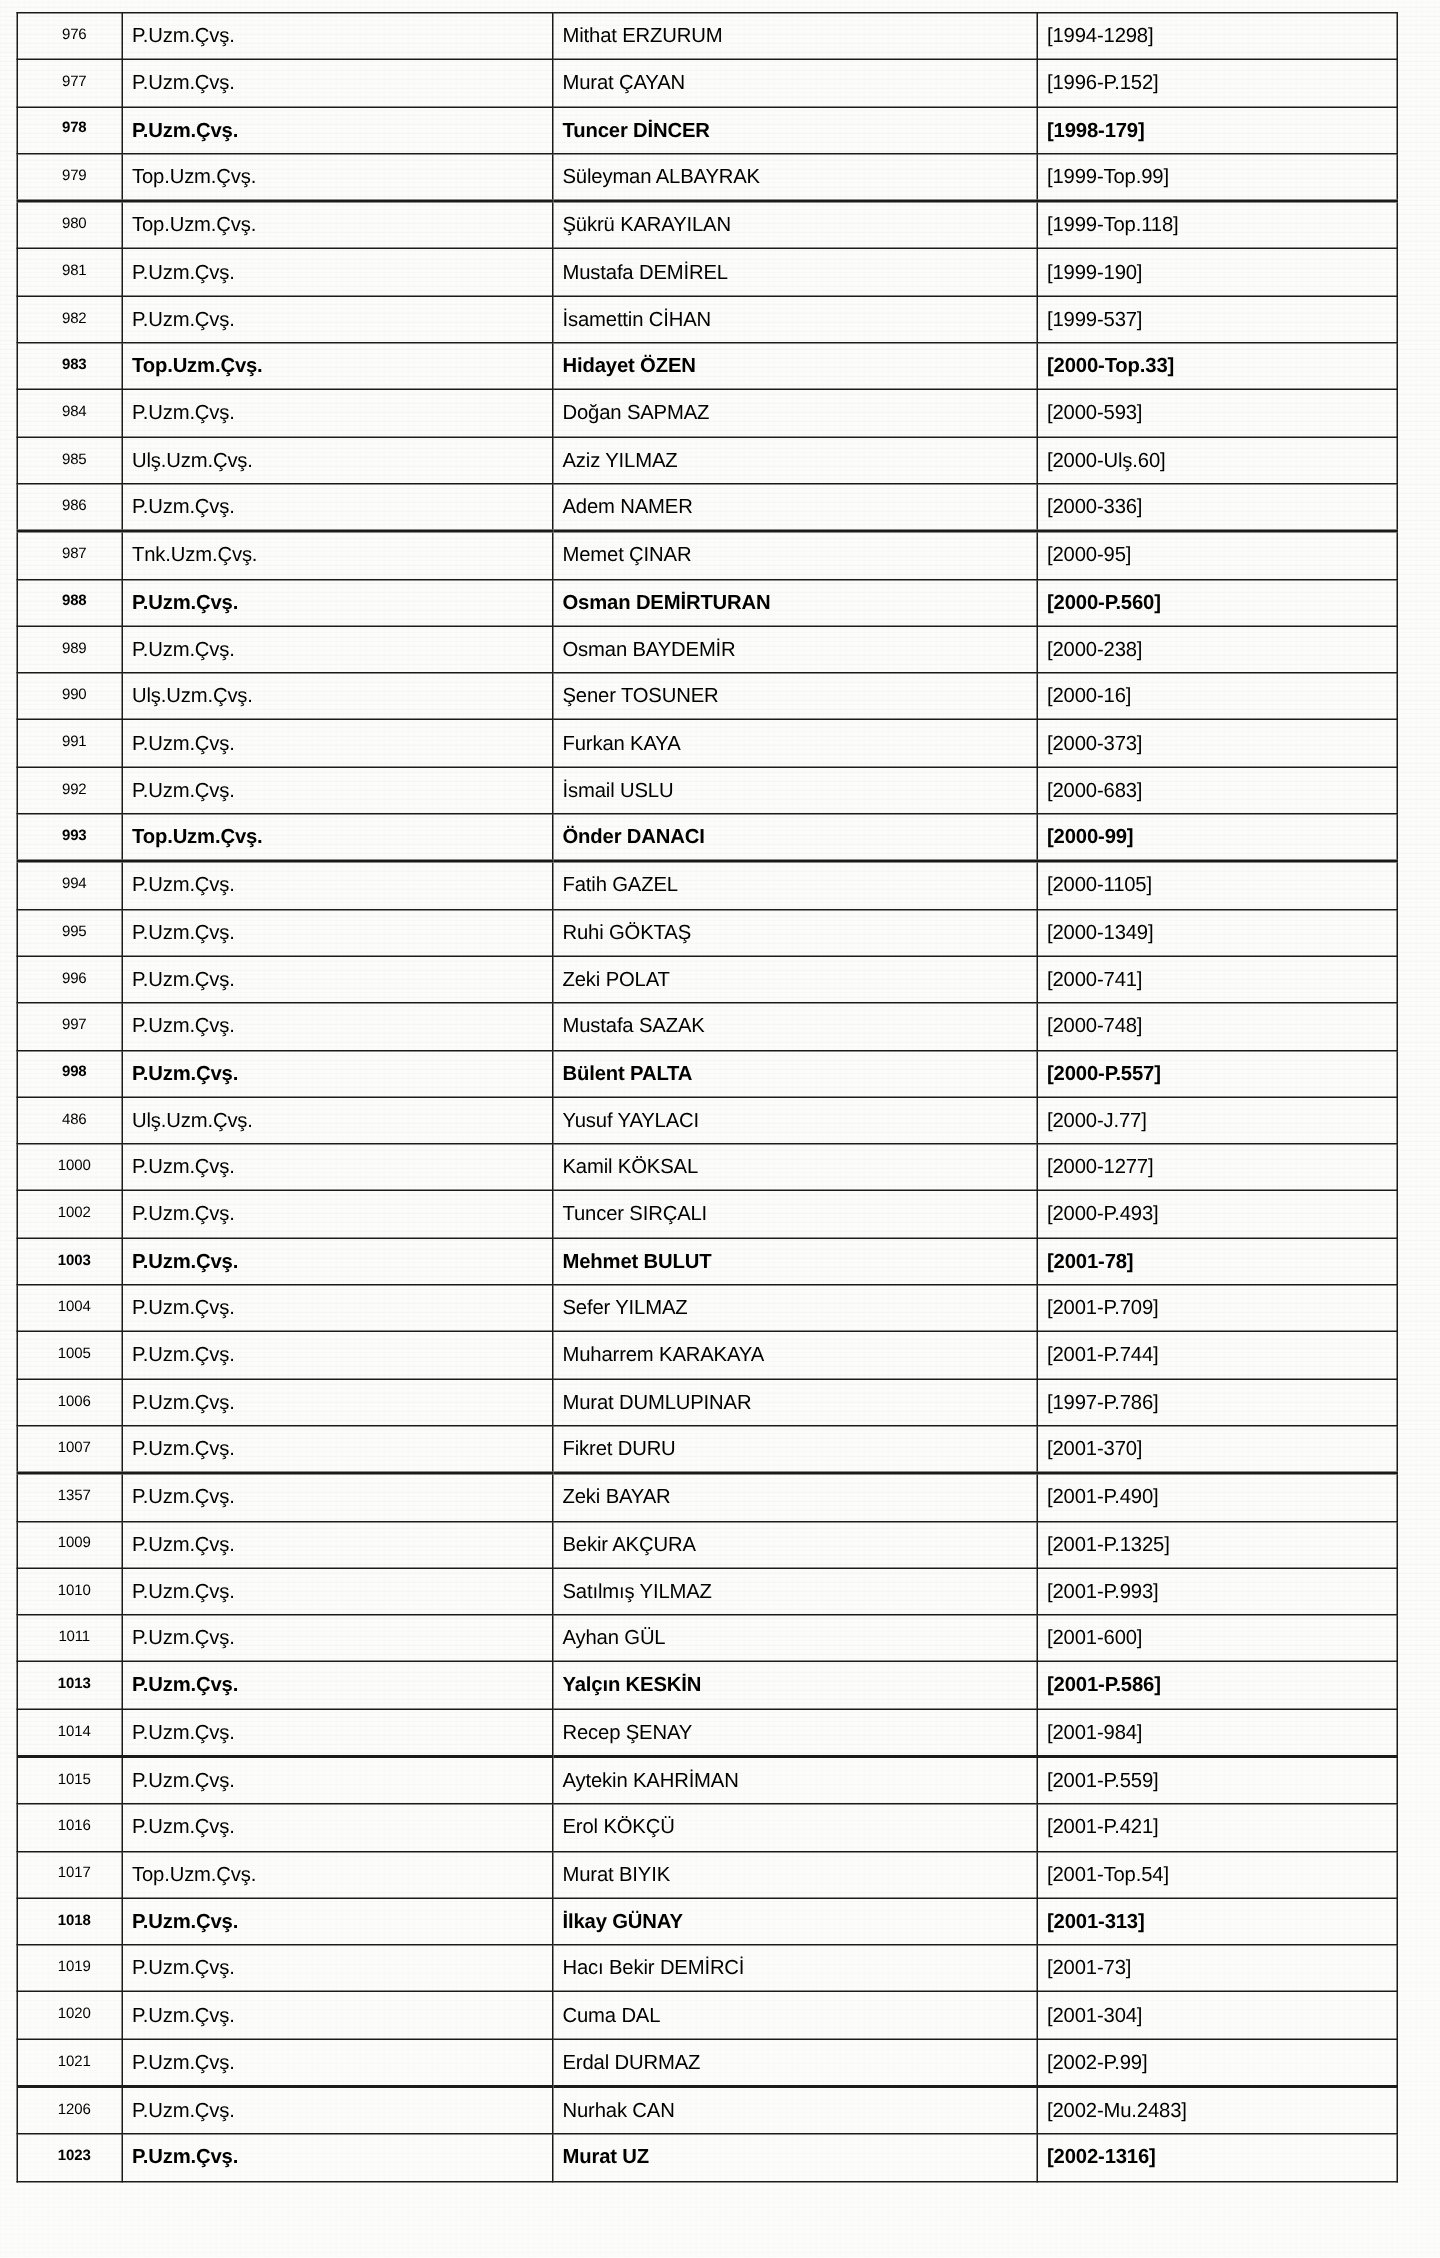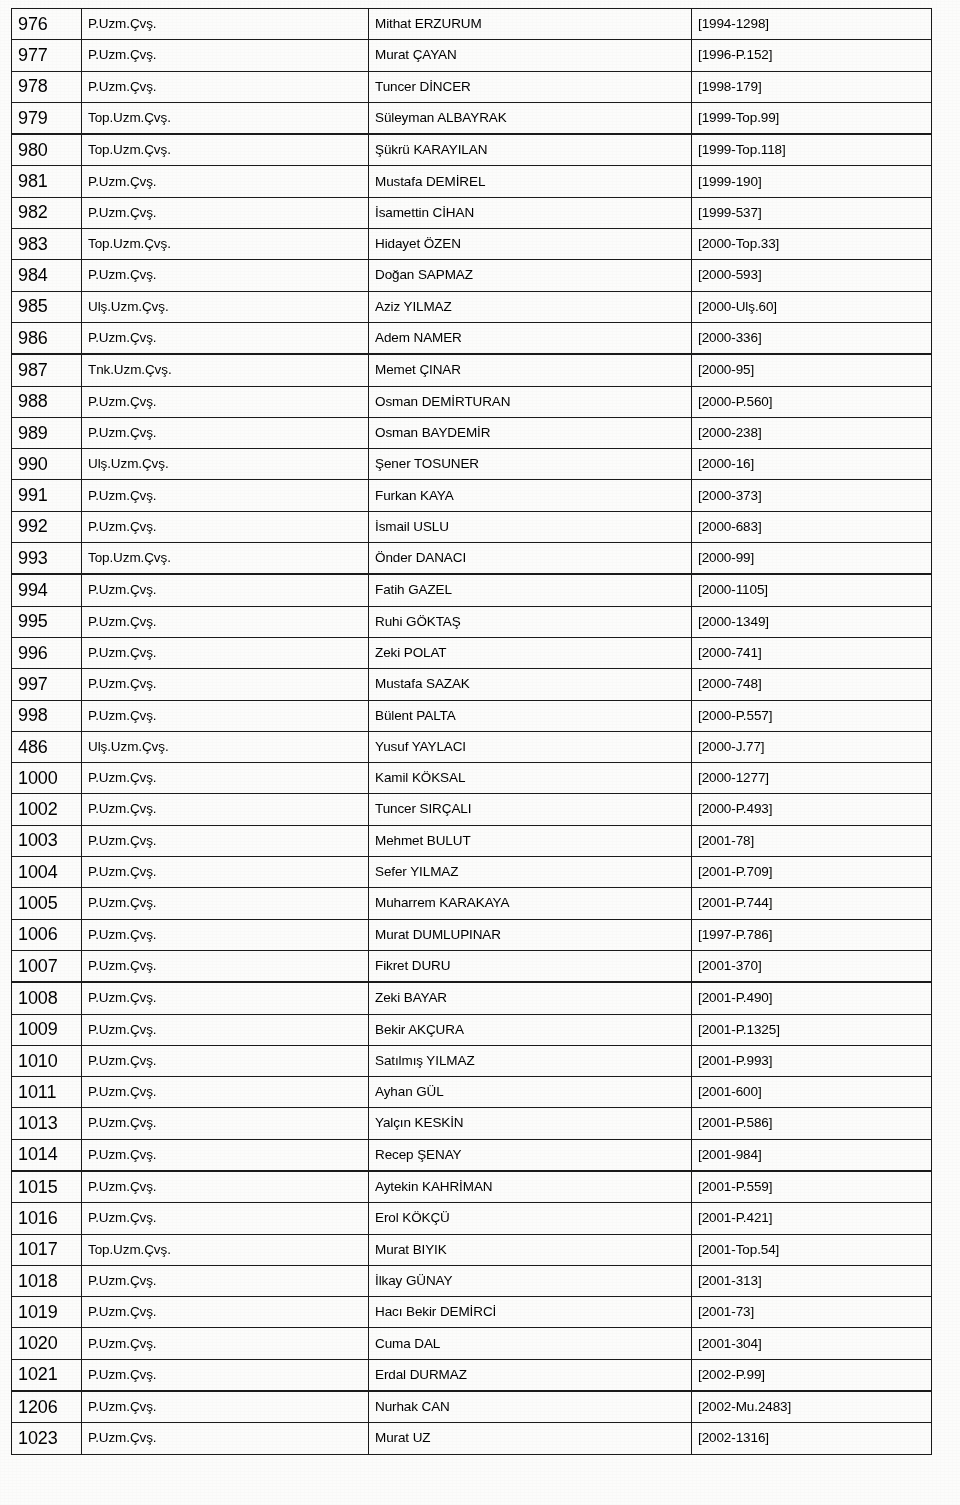--- a/index.html
+++ b/index.html
@@ -62,9 +62,9 @@
     letter-spacing: -0.1px;
   }
   td.seq {
-    text-align: left;
+    text-align: center;
     padding-left: 0;
-    font-size: 18px;
+    font-size: 10px;
   }
   td.rank {
     padding-left: 7px;

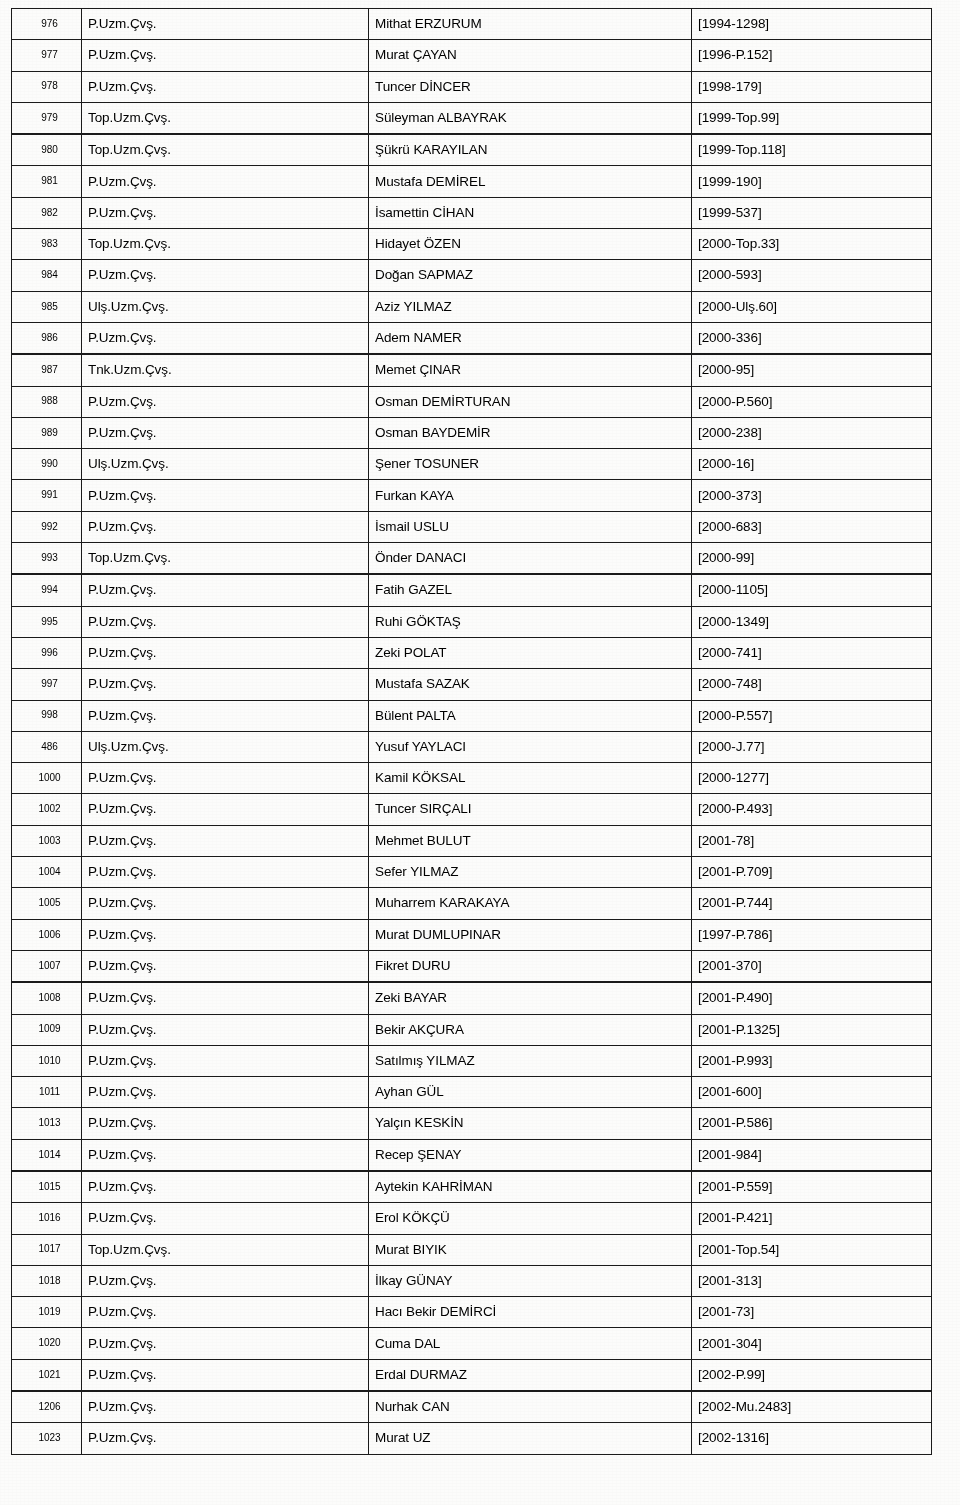--- a/index.html
+++ b/index.html
@@ -76,7 +76,7 @@
     padding-left: 8px;
   }
   
-  tr.streak-light td { border-top-color: #4a4a4a; }
+  tr.streak-light td { border-top-color: #4a4a4a; font-weight: bold; }
   tr.streak-heavy td { border-top-width: 2.2px; }
 </style>
 </head>

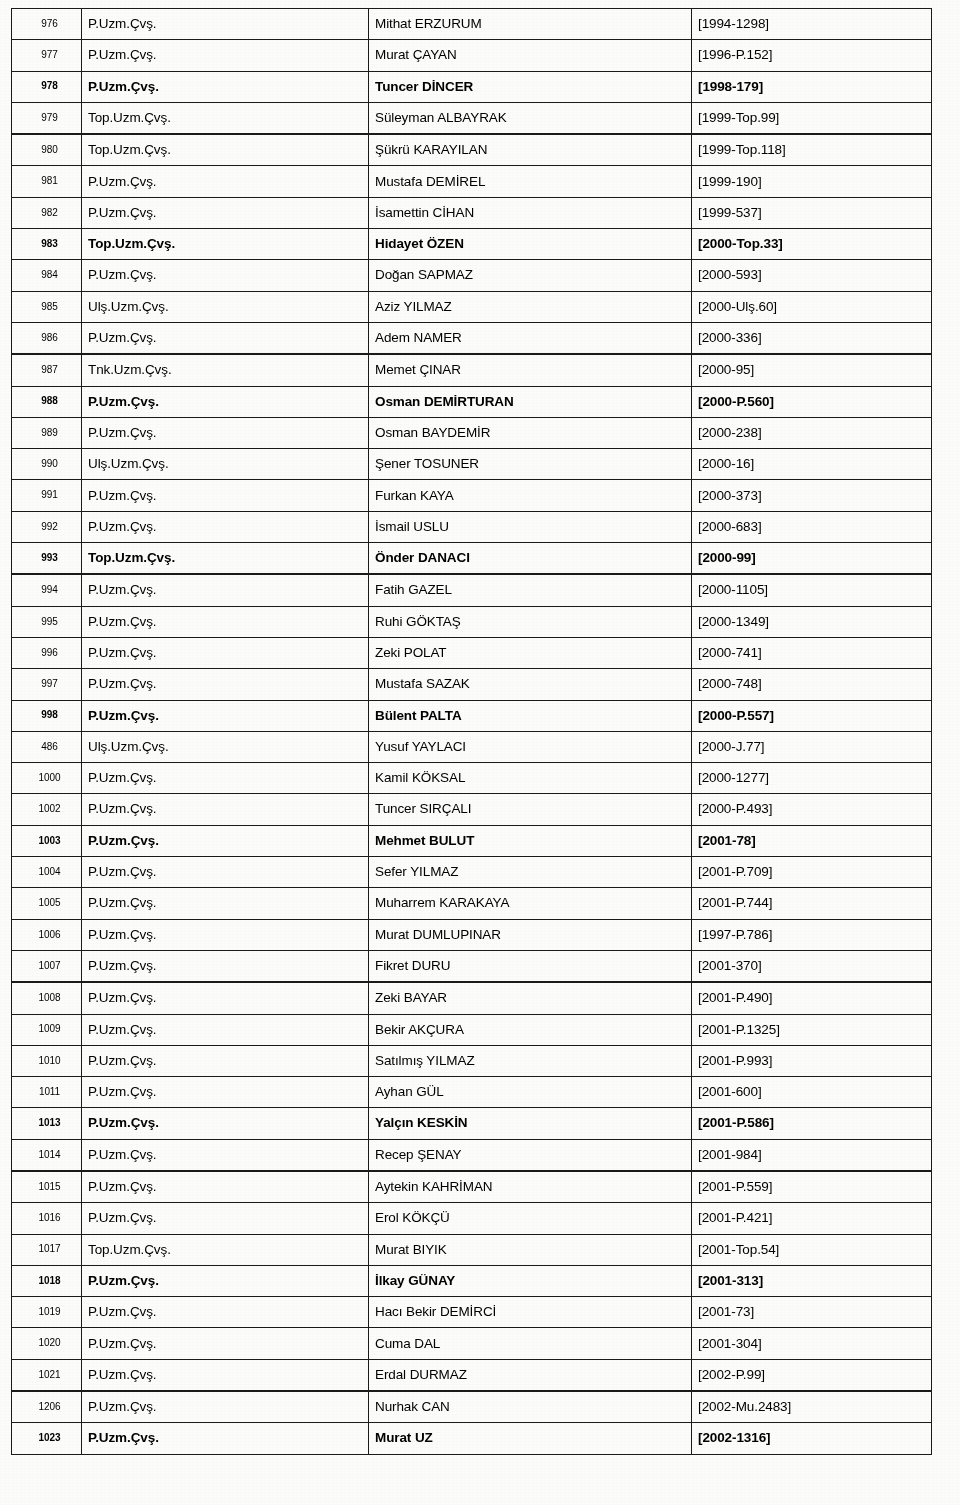--- a/index.html
+++ b/index.html
@@ -280,7 +280,7 @@
             <td class="reg">[2001-370]</td>
           </tr>
           <tr class="streak-heavy">
-            <td class="seq">1008</td>
+            <td class="seq">1357</td>
             <td class="rank">P.Uzm.Çvş.</td>
             <td class="name">Zeki BAYAR</td>
             <td class="reg">[2001-P.490]</td>

